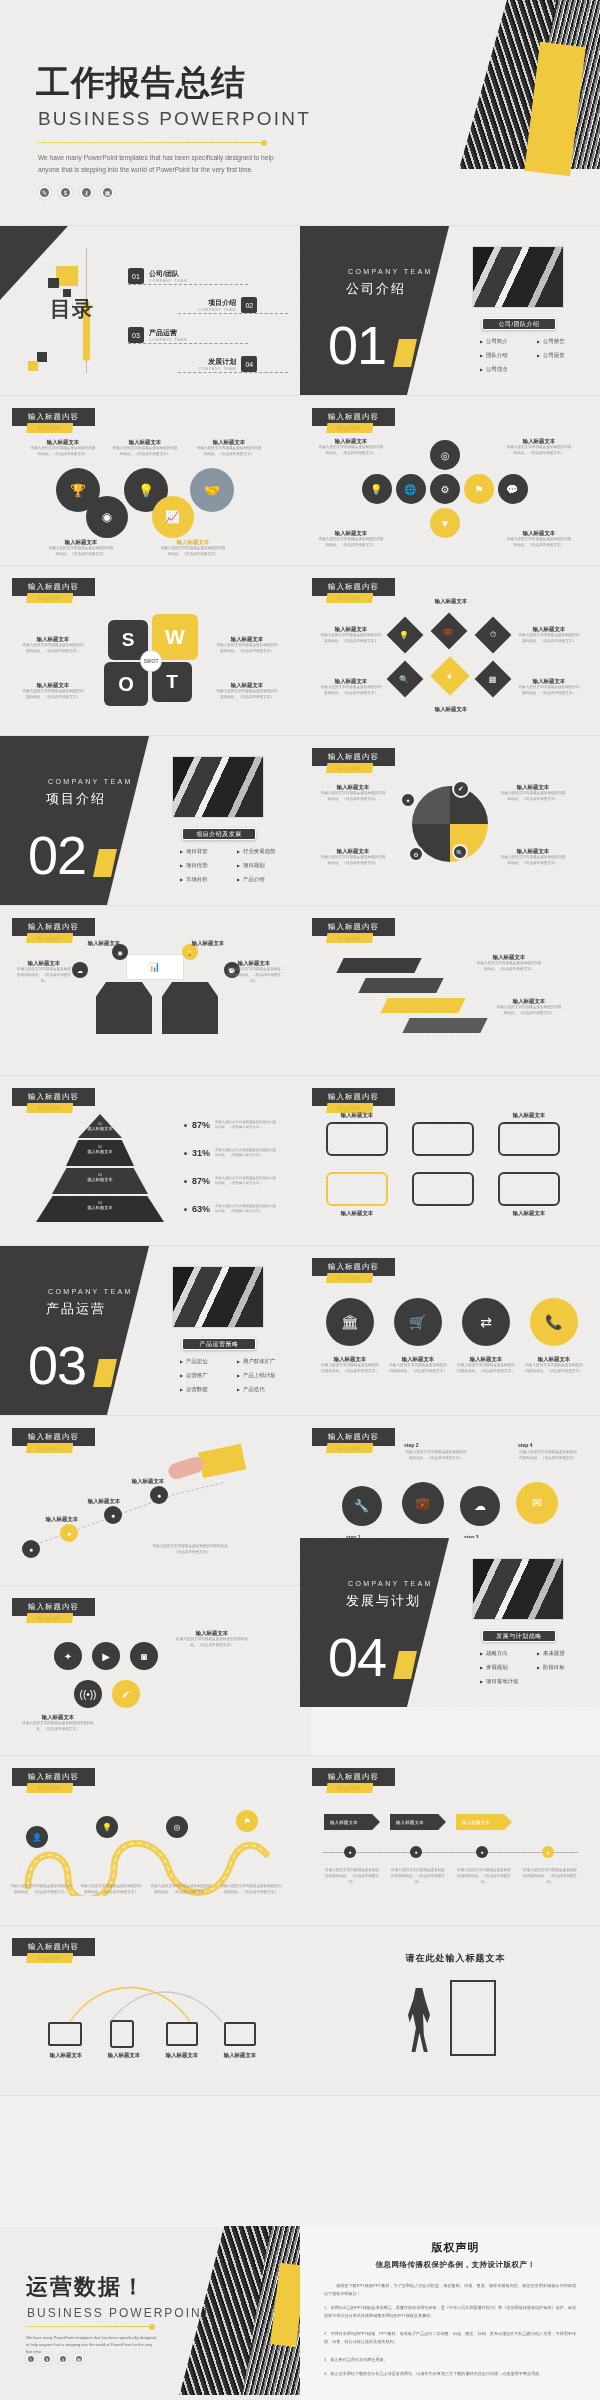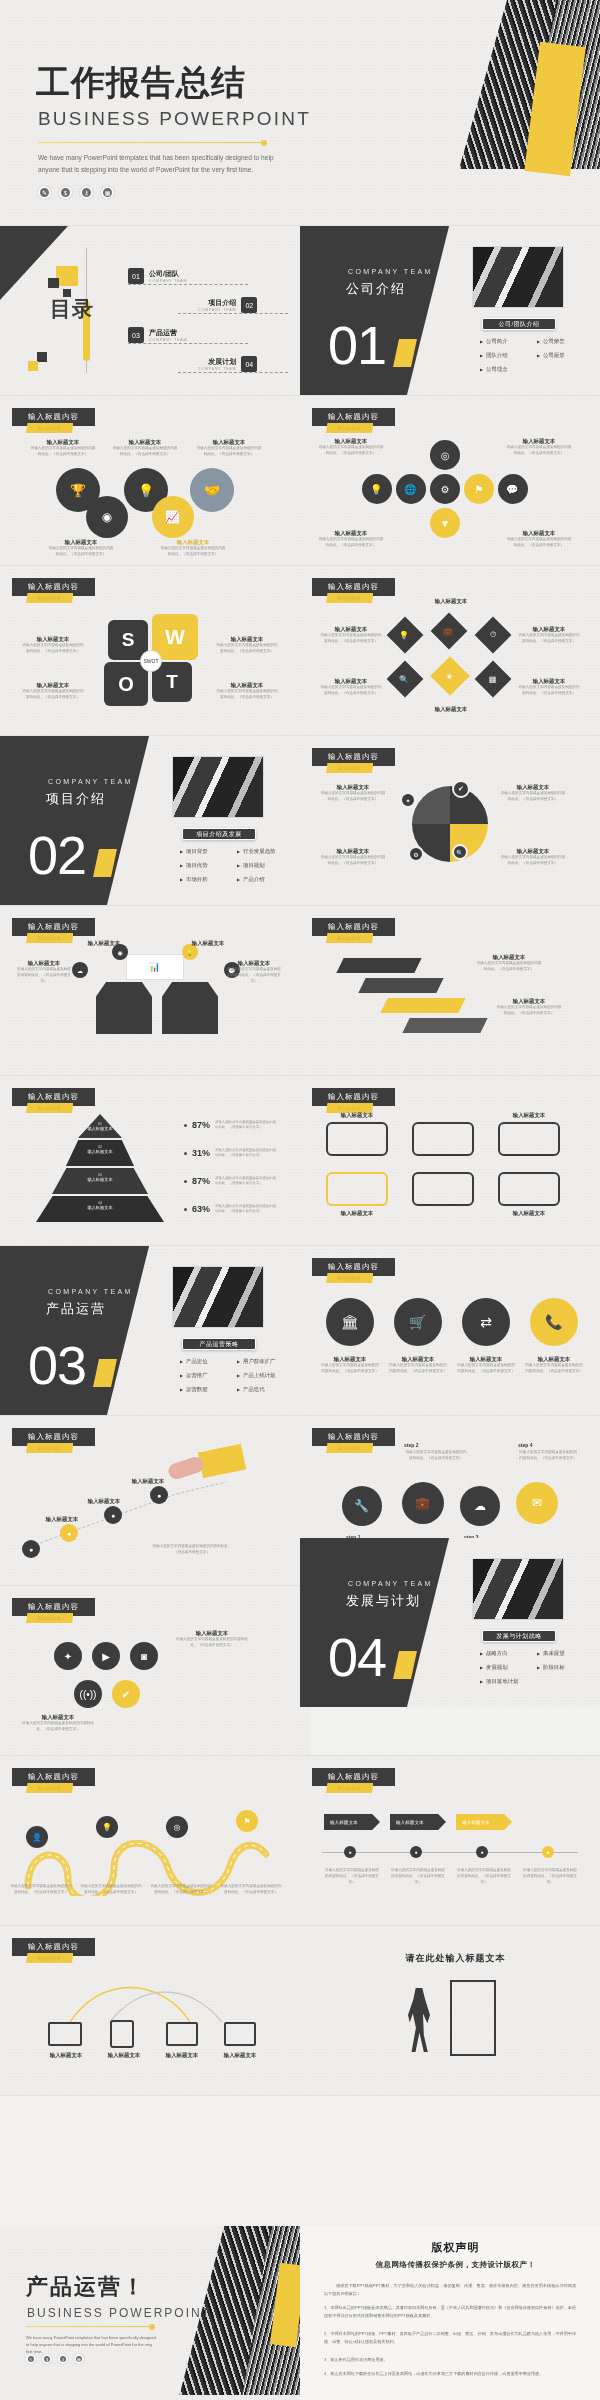--- a/index.html
+++ b/index.html
@@ -735,7 +735,7 @@
     <div class="photo-wedge" style="width:140px;"></div>
     <div class="photo-wedge2" style="width:88px;"></div>
     <div class="yellow-tag" style="right:10px;top:38px;width:26px;height:82px;"></div>
-    <div class="ty-title">产品运营！</div>
+    <div class="ty-title">运营数据！</div>
     <div class="ty-sub">BUSINESS POWERPOINT</div>
     <div class="t-rule" style="left:26px;top:100px;width:126px;"></div>
     <div class="t-body" style="left:26px;top:108px;width:132px;font-size:4px;">We have many PowerPoint templates that has been specifically designed to help anyone that is stepping into the world of PowerPoint for the very first time.</div>

